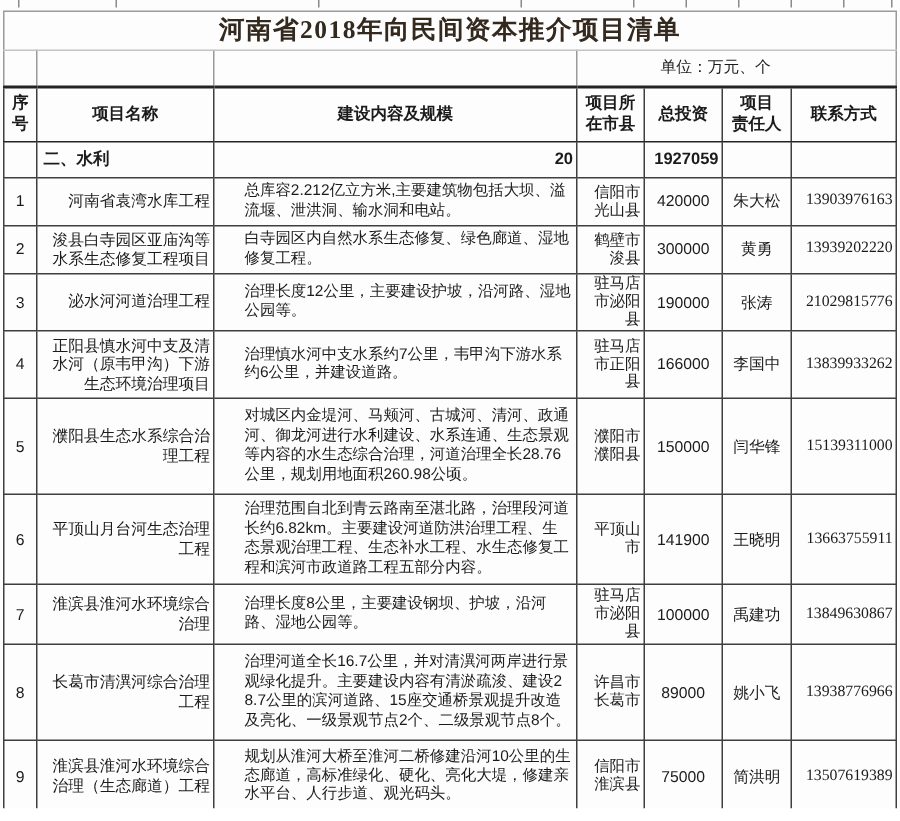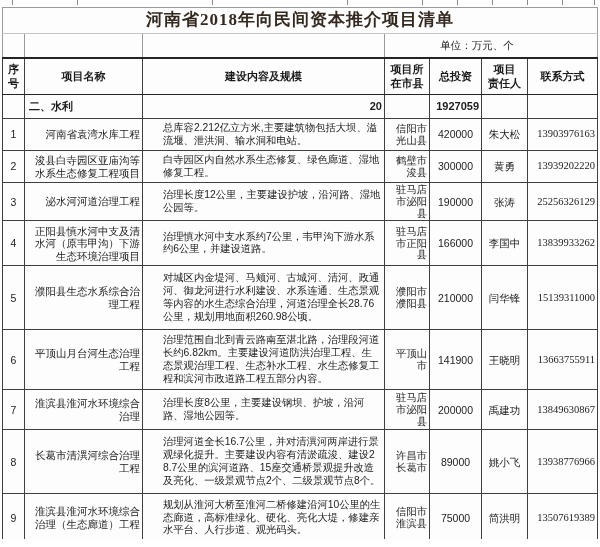--- a/index.html
+++ b/index.html
@@ -191,7 +191,7 @@
 县</td>
       <td class="c-inv">190000</td>
       <td class="c-person">张涛</td>
-      <td class="c-contact">25256326129</td>
+      <td class="c-contact">21029815776</td>
     </tr>
 
     <tr class="h42">

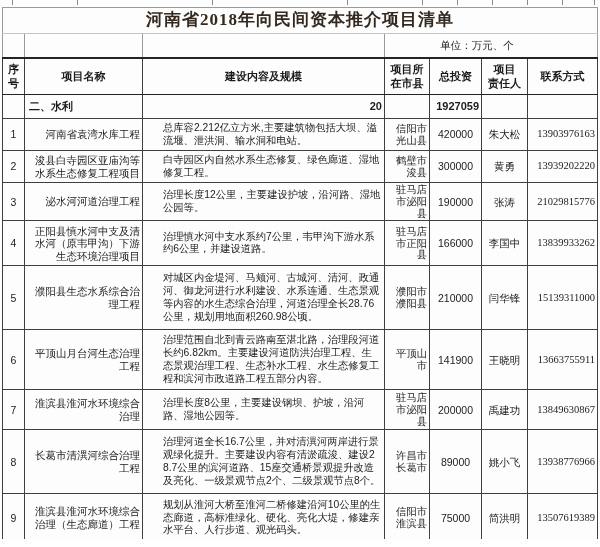--- a/index.html
+++ b/index.html
@@ -212,7 +212,7 @@
       <td class="c-content">对城区内金堤河、马颊河、古城河、清河、政通河、御龙河进行水利建设、水系连通、生态景观等内容的水生态综合治理，河道治理全长28.76公里，规划用地面积260.98公顷。</td>
       <td class="c-loc">濮阳市
 濮阳县</td>
-      <td class="c-inv">210000</td>
+      <td class="c-inv">150000</td>
       <td class="c-person">闫华锋</td>
       <td class="c-contact">15139311000</td>
     </tr>

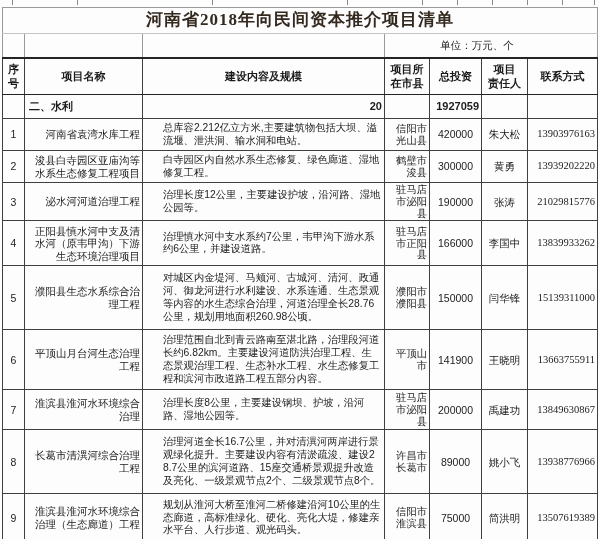--- a/index.html
+++ b/index.html
@@ -235,7 +235,7 @@
       <td class="c-loc">驻马店
 市泌阳
 县</td>
-      <td class="c-inv">200000</td>
+      <td class="c-inv">100000</td>
       <td class="c-person">禹建功</td>
       <td class="c-contact">13849630867</td>
     </tr>

